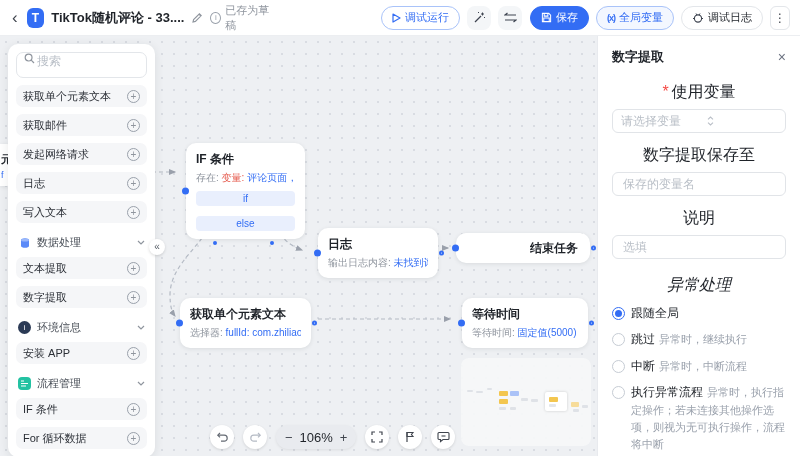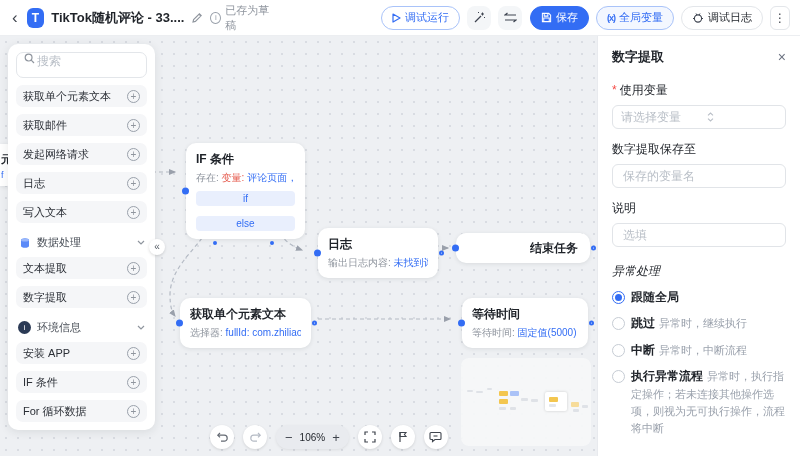--- a/index.html
+++ b/index.html
@@ -85,7 +85,7 @@
   .panel-head{display:flex;align-items:center;justify-content:space-between;margin-bottom:16px;}
   .panel-title{font-size:13px;font-weight:bold;color:#1f2329;}
   .close{font-size:14px;color:#6b7280;cursor:pointer;line-height:1;}
-  .f-label{font-size:12px;color:#1f2329;margin-bottom:6px;}
+  .f-label{font-size:16px;color:#1f2329;margin-bottom:6px;text-align:center;}
   .star{color:#f54a45;margin-right:3px;}
   .f-group{margin-bottom:12px;}
   .sel,.inp{height:24px;border:1px solid #e1e4e8;border-radius:6px;width:100%;display:flex;align-items:center;padding:0 8px;font-size:12px;background:#fff;}

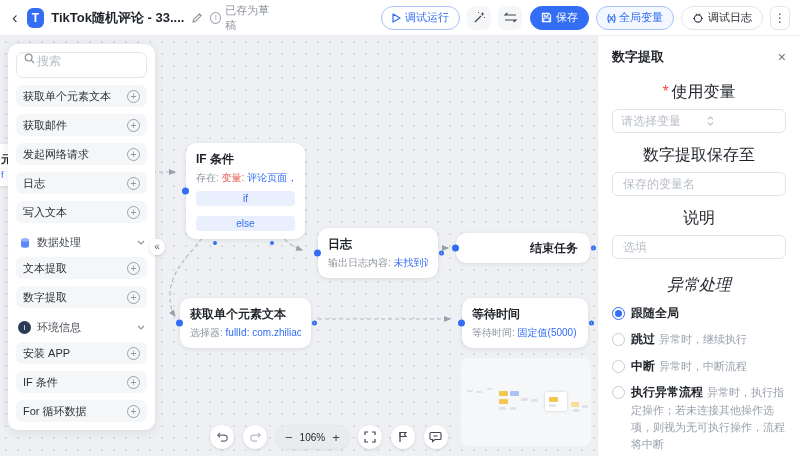--- a/index.html
+++ b/index.html
@@ -97,7 +97,7 @@
   .radio{width:13px;height:13px;border-radius:50%;border:1px solid #c6ccd4;background:#fff;flex:none;margin-top:2px;position:relative;}
   .radio.sel2{border-color:#336df4;}
   .radio.sel2::after{content:"";position:absolute;inset:2px;border-radius:50%;background:#336df4;}
-  .r-label{color:#1f2329;font-weight:700;}
+  .r-label{color:#1f2329;font-weight:400;}
   .r-desc{color:#9aa1ac;font-size:11px;margin-left:4px;}
   .notify-row{display:flex;align-items:center;gap:4px;font-size:12px;color:#1f2329;margin:16px 0 8px 0;}
   svg{display:block;}

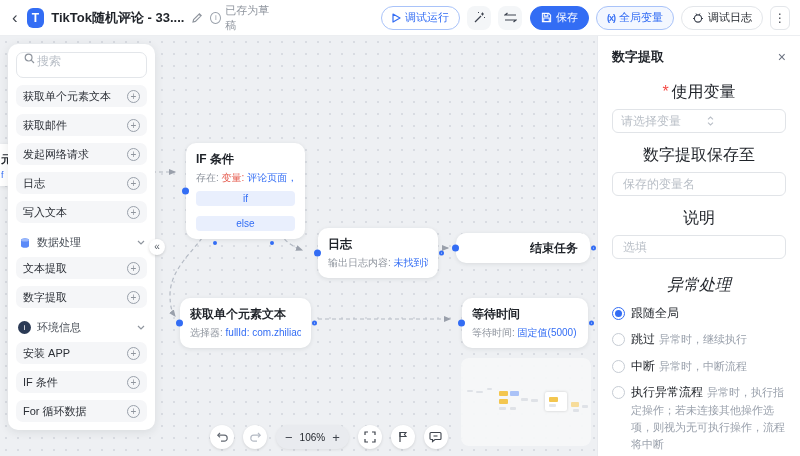--- a/index.html
+++ b/index.html
@@ -380,6 +380,19 @@
           <span class="plus-c">+</span>
         </div>
 
+        <div class="p-section">
+          <span class="sec-ico flow">
+            <svg width="9" height="9" viewBox="0 0 9 9">
+                <path d="M1 2 h3 M1 4.5 h7 M1 7 h5" stroke="#fff" stroke-width="1.2"></path>
+              </svg>
+          </span>
+          <span>流程管理</span>
+          <span class="chev">
+            <svg width="8" height="5" viewBox="0 0 8 5">
+                <polyline points="1,1 4,4 7,1" fill="none" stroke="#8f959e" stroke-width="1.2"></polyline>
+              </svg>
+          </span>
+        </div>
         <div class="p-item">
           <span>IF 条件</span>
           <span class="plus-c">+</span>

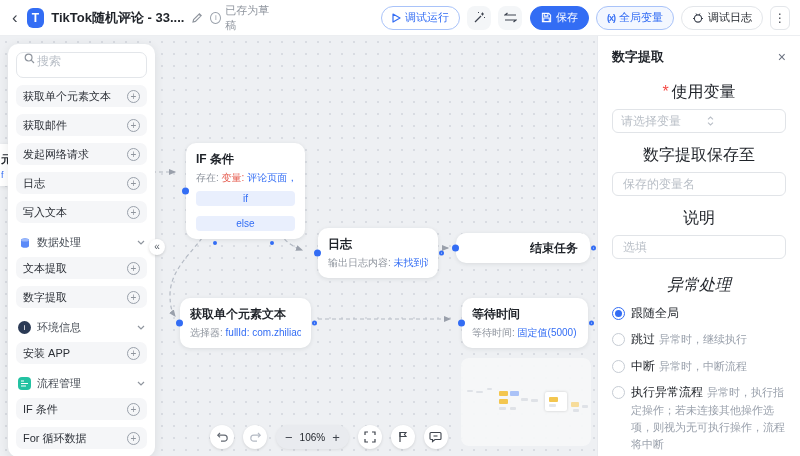--- a/index.html
+++ b/index.html
@@ -78,7 +78,7 @@
   .circ{width:24px;height:24px;border-radius:50%;background:#fff;box-shadow:0 1px 3px rgba(0,0,0,.12);display:flex;align-items:center;justify-content:center;cursor:pointer;}
   .zoom-pill{height:24px;background:#e9ebef;border-radius:12px;display:flex;align-items:center;gap:7px;padding:0 9px;box-shadow:0 1px 3px rgba(0,0,0,.08);}
   .zsign{font-size:13px;color:#40454e;cursor:pointer;line-height:1;}
-  .zval{font-size:10px;color:#1f2329;}
+  .zval{font-size:13px;color:#1f2329;}
 
   
   .panel{width:203px;flex:none;background:#fff;border-left:1px solid #e8eaee;padding:12px 14px;overflow:hidden;}

